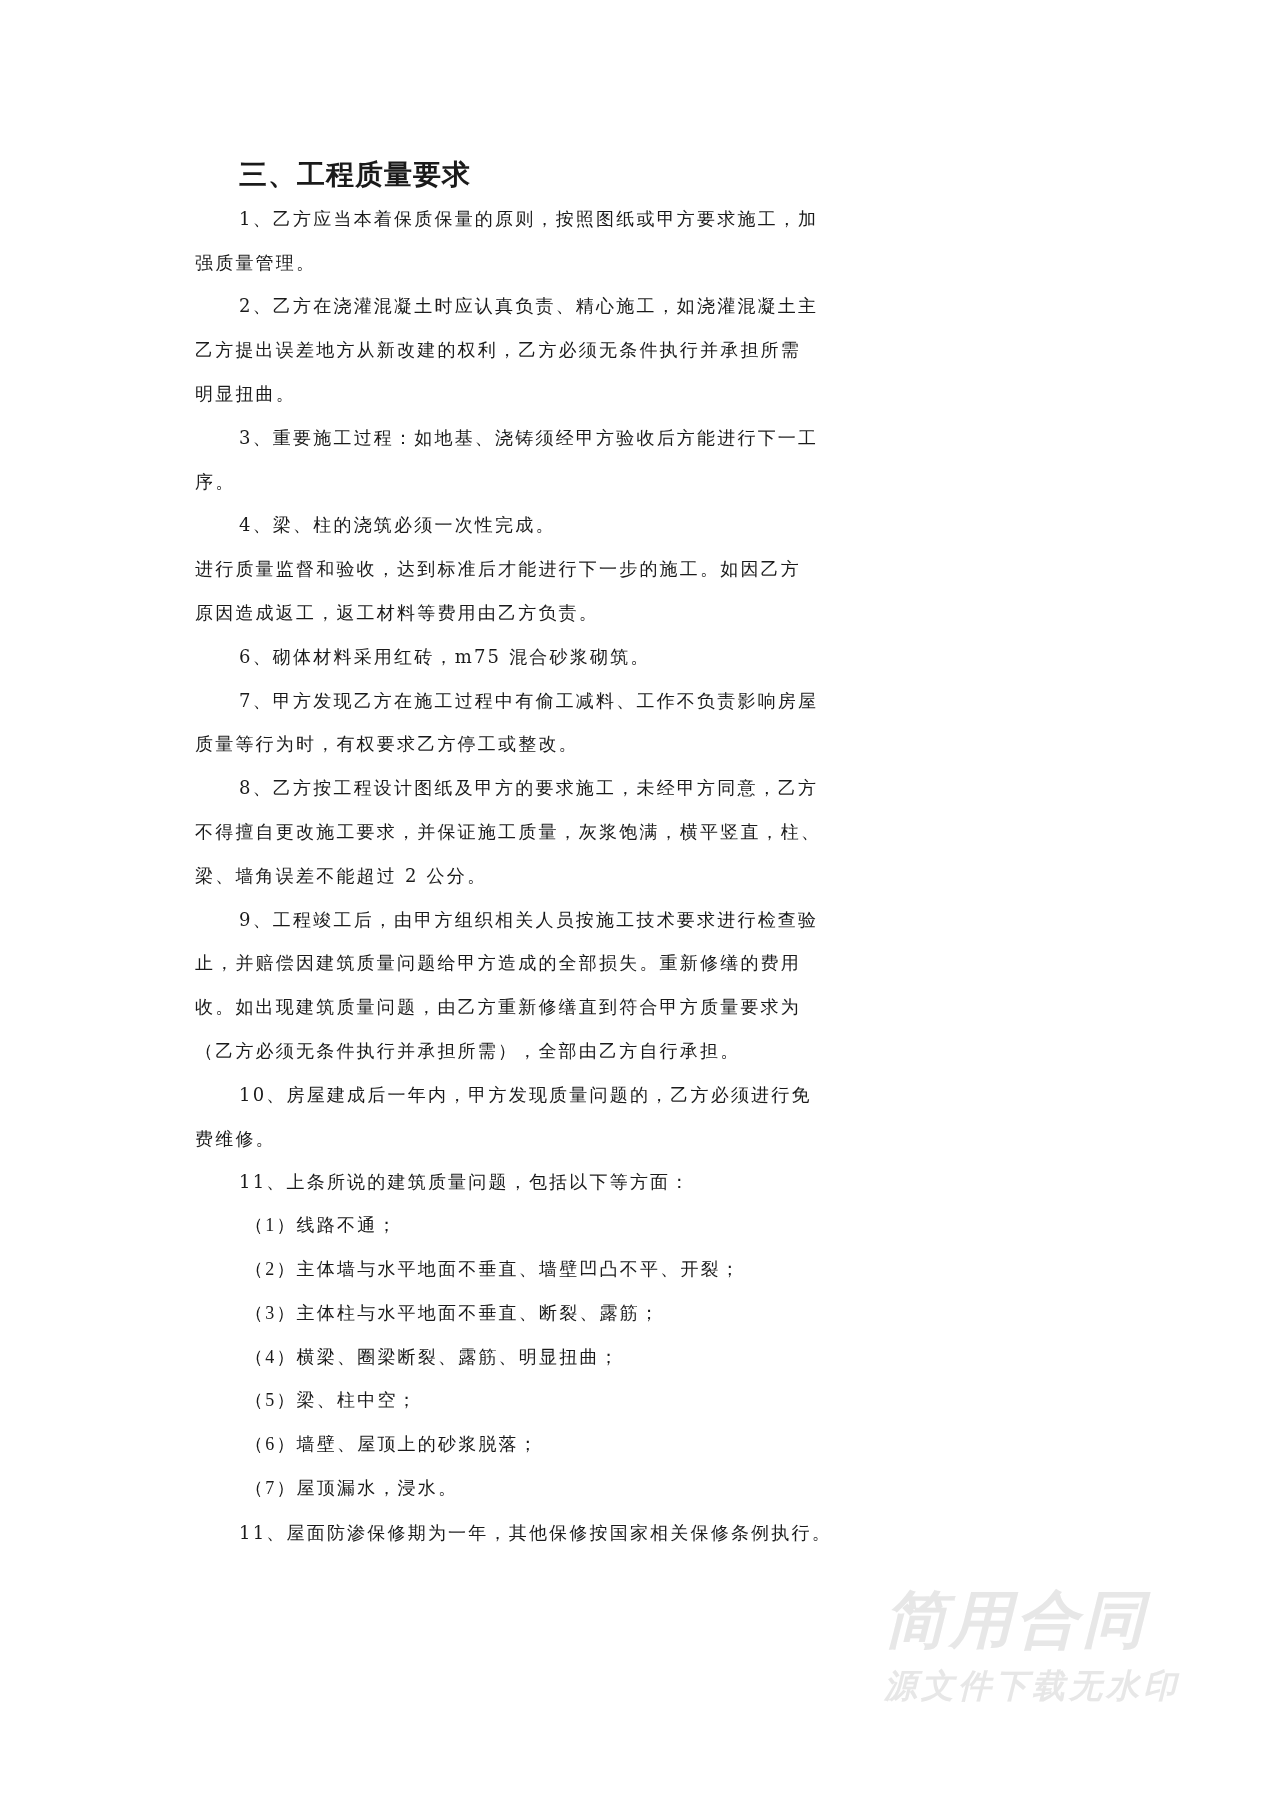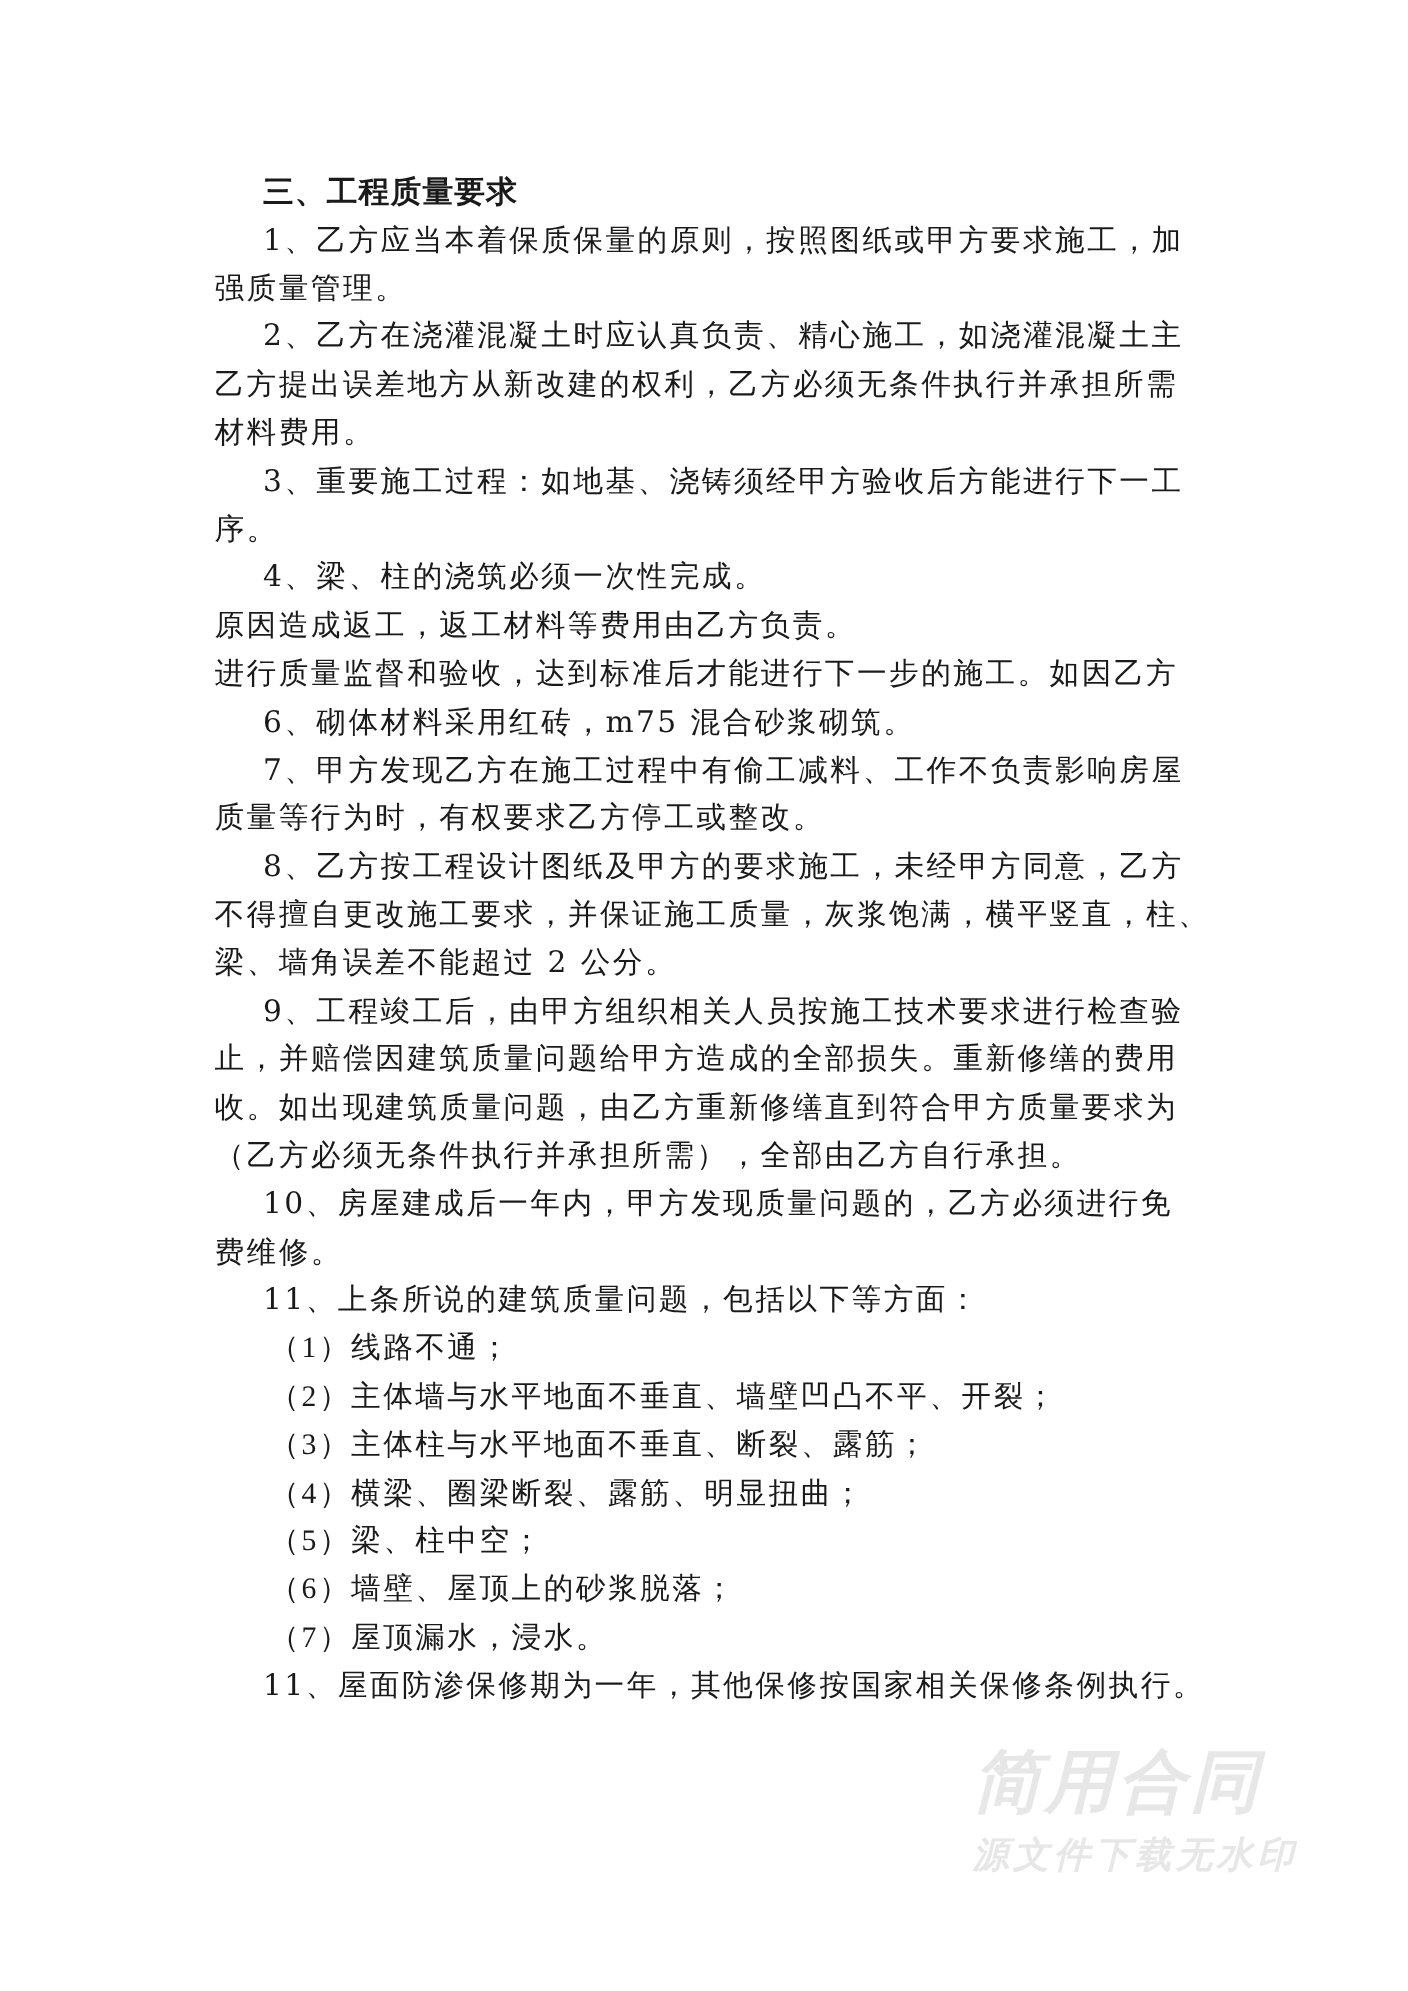--- a/index.html
+++ b/index.html
@@ -32,7 +32,7 @@
     .line {
       height: 43.8px;
       line-height: 43.8px;
-      font-size: 27px;
+      font-size: 18px;
       white-space: nowrap;
       letter-spacing: 2.2px;
     }

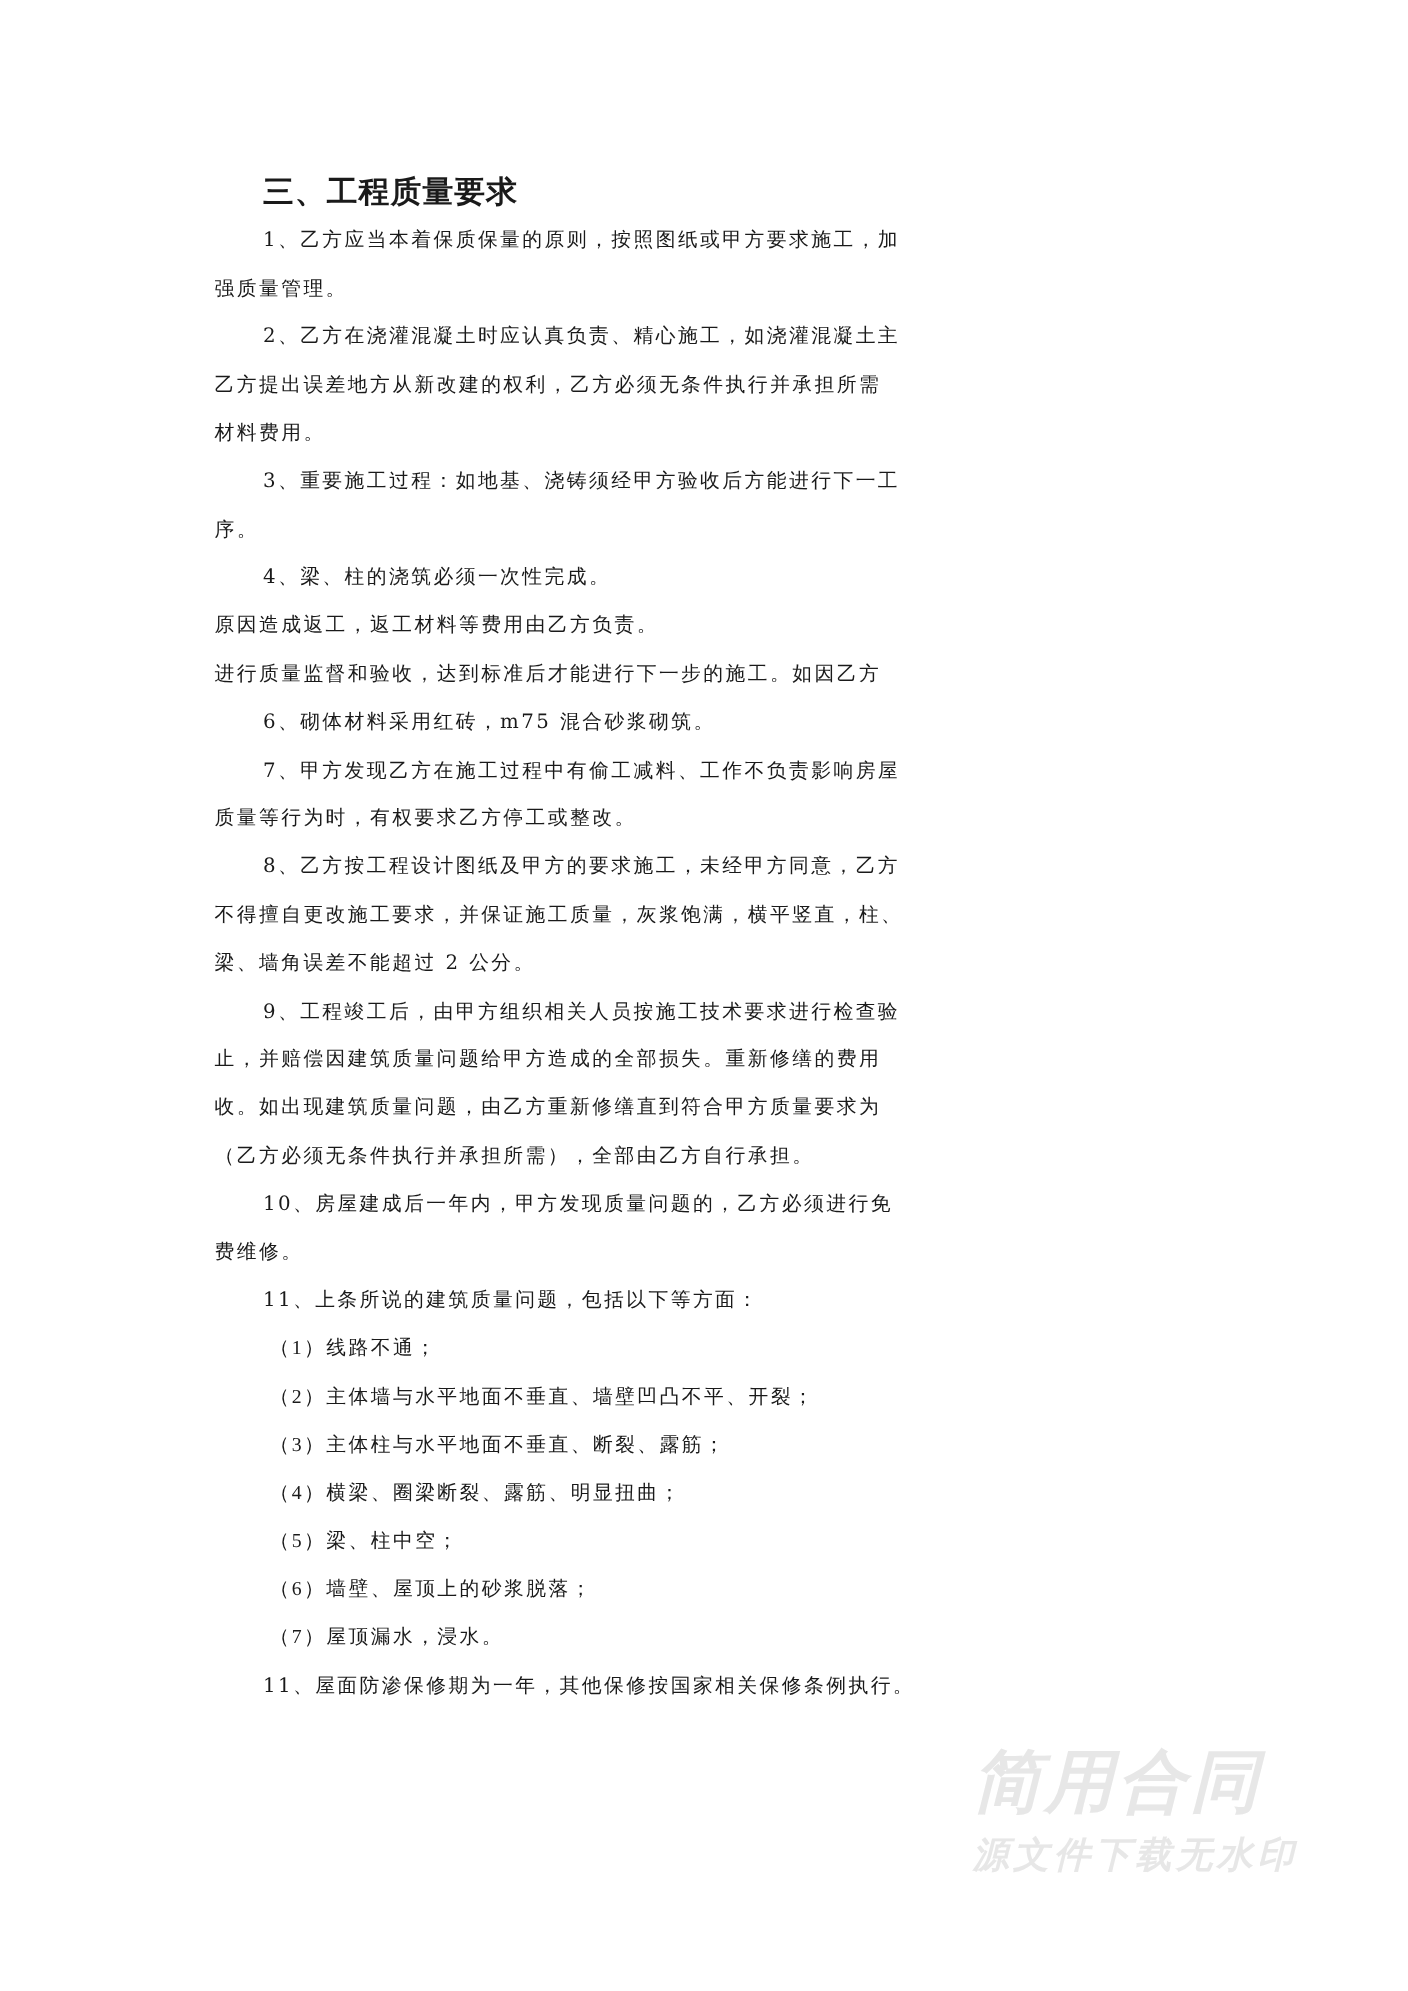--- a/index.html
+++ b/index.html
@@ -80,7 +80,7 @@
     <div class="line">强质量管理。</div>
     <div class="line indent">2、乙方在浇灌混凝土时应认真负责、精心施工，如浇灌混凝土主</div>
     <div class="line">乙方提出误差地方从新改建的权利，乙方必须无条件执行并承担所需</div>
-    <div class="line">材料费用。</div>
+    <div class="line">明显扭曲。</div>
     <div class="line indent">3、重要施工过程：如地基、浇铸须经甲方验收后方能进行下一工</div>
     <div class="line">序。</div>
     <div class="line indent">4、梁、柱的浇筑必须一次性完成。</div>

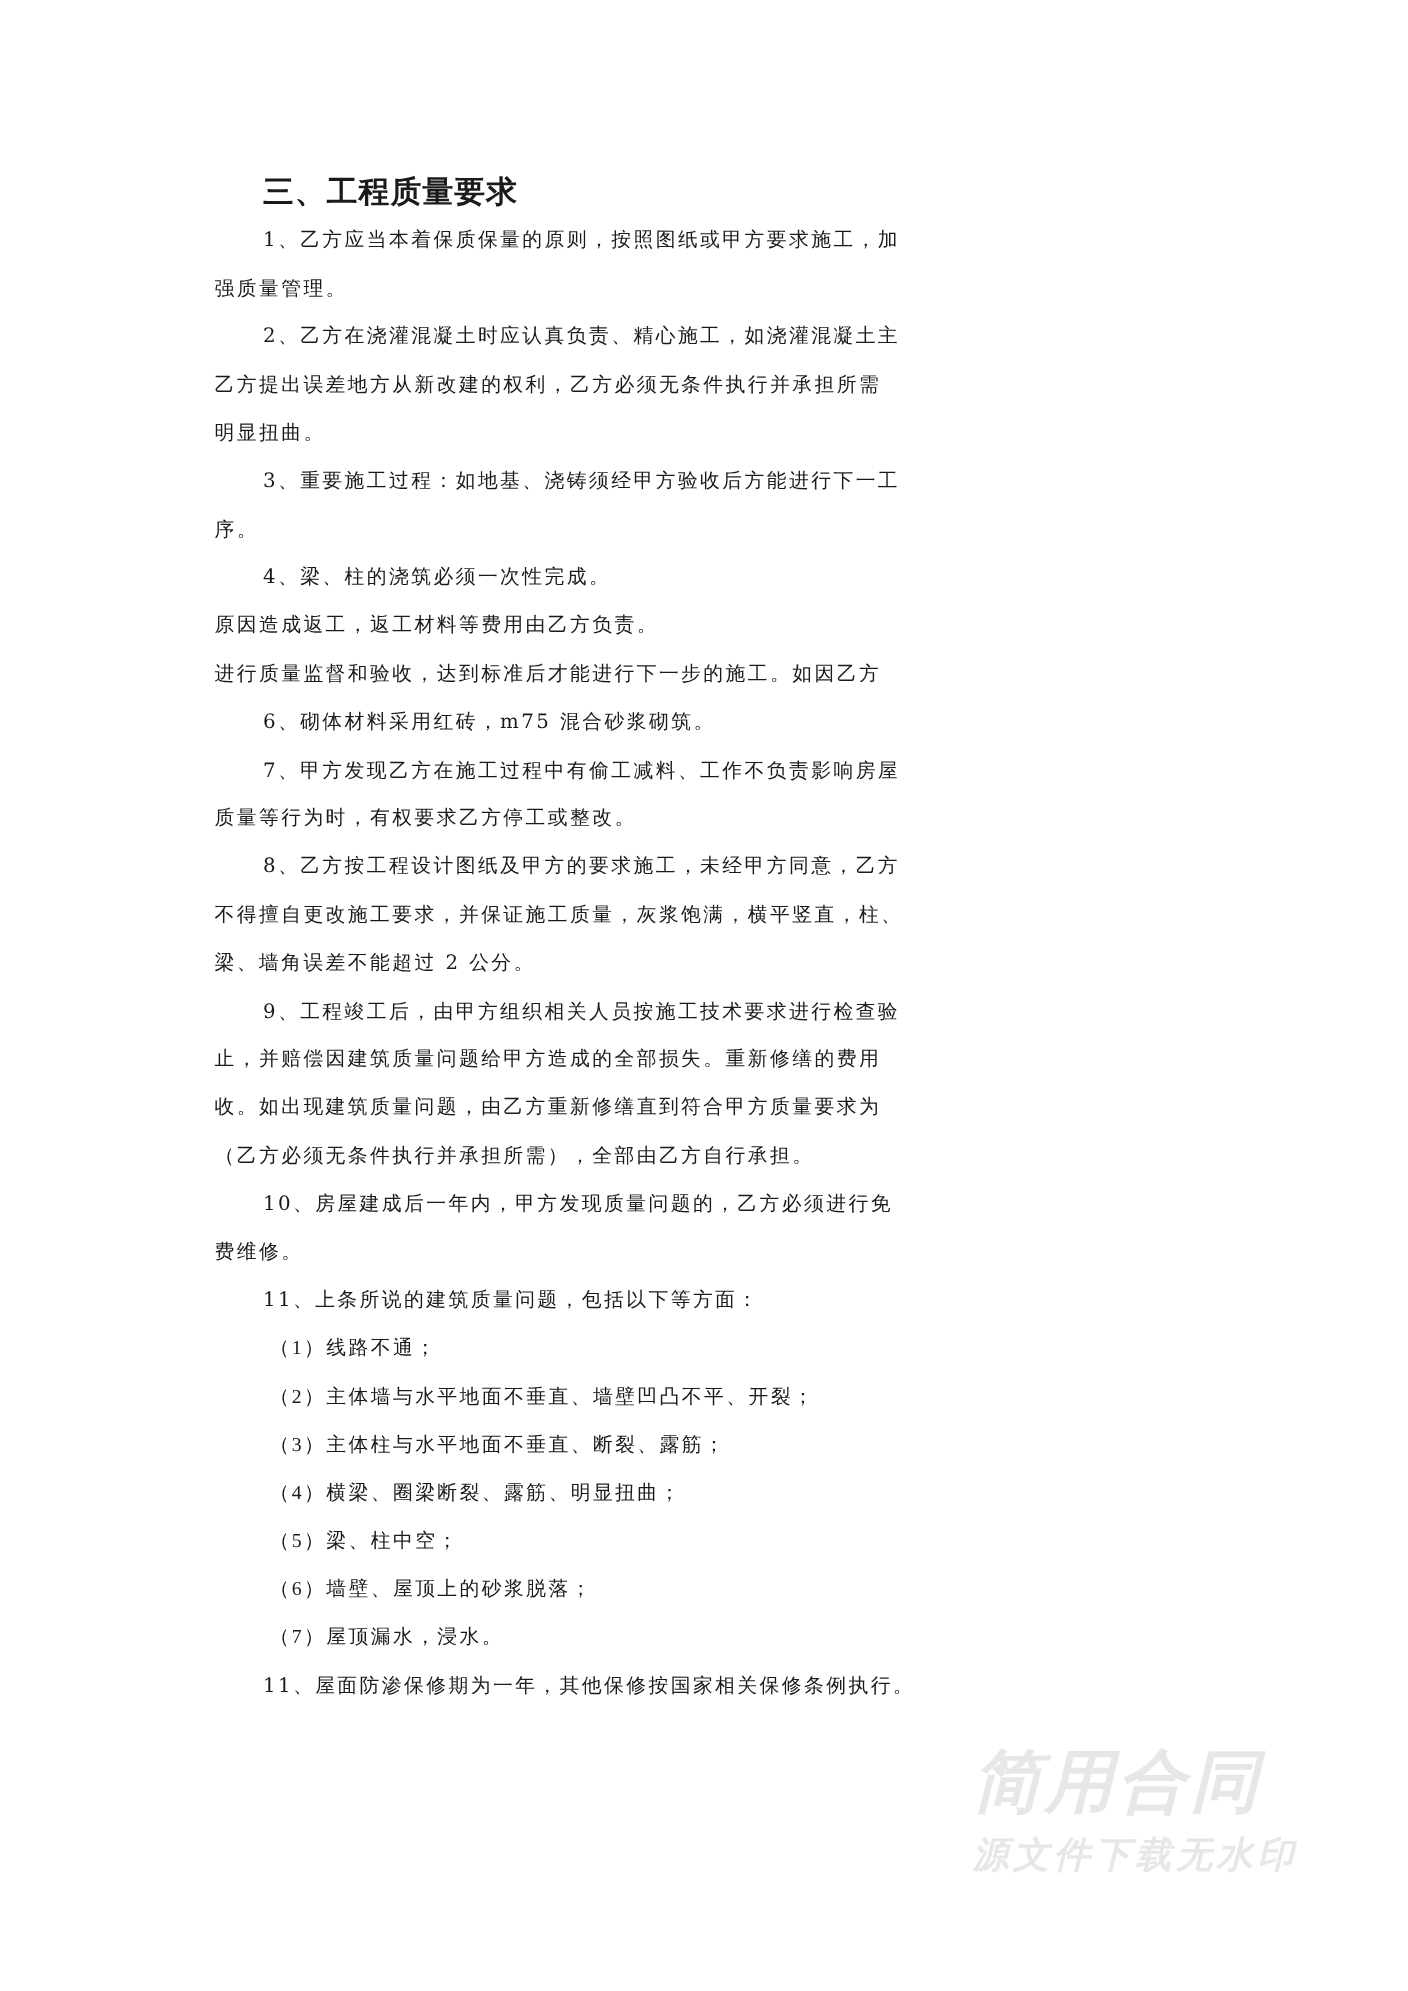--- a/index.html
+++ b/index.html
@@ -84,8 +84,8 @@
     <div class="line indent">3、重要施工过程：如地基、浇铸须经甲方验收后方能进行下一工</div>
     <div class="line">序。</div>
     <div class="line indent">4、梁、柱的浇筑必须一次性完成。</div>
+    <div class="line">进行质量监督和验收，达到标准后才能进行下一步的施工。如因乙方</div>
     <div class="line">原因造成返工，返工材料等费用由乙方负责。</div>
-    <div class="line">进行质量监督和验收，达到标准后才能进行下一步的施工。如因乙方</div>
     <div class="line indent">6、砌体材料采用红砖，m75 混合砂浆砌筑。</div>
     <div class="line indent">7、甲方发现乙方在施工过程中有偷工减料、工作不负责影响房屋</div>
     <div class="line">质量等行为时，有权要求乙方停工或整改。</div>

